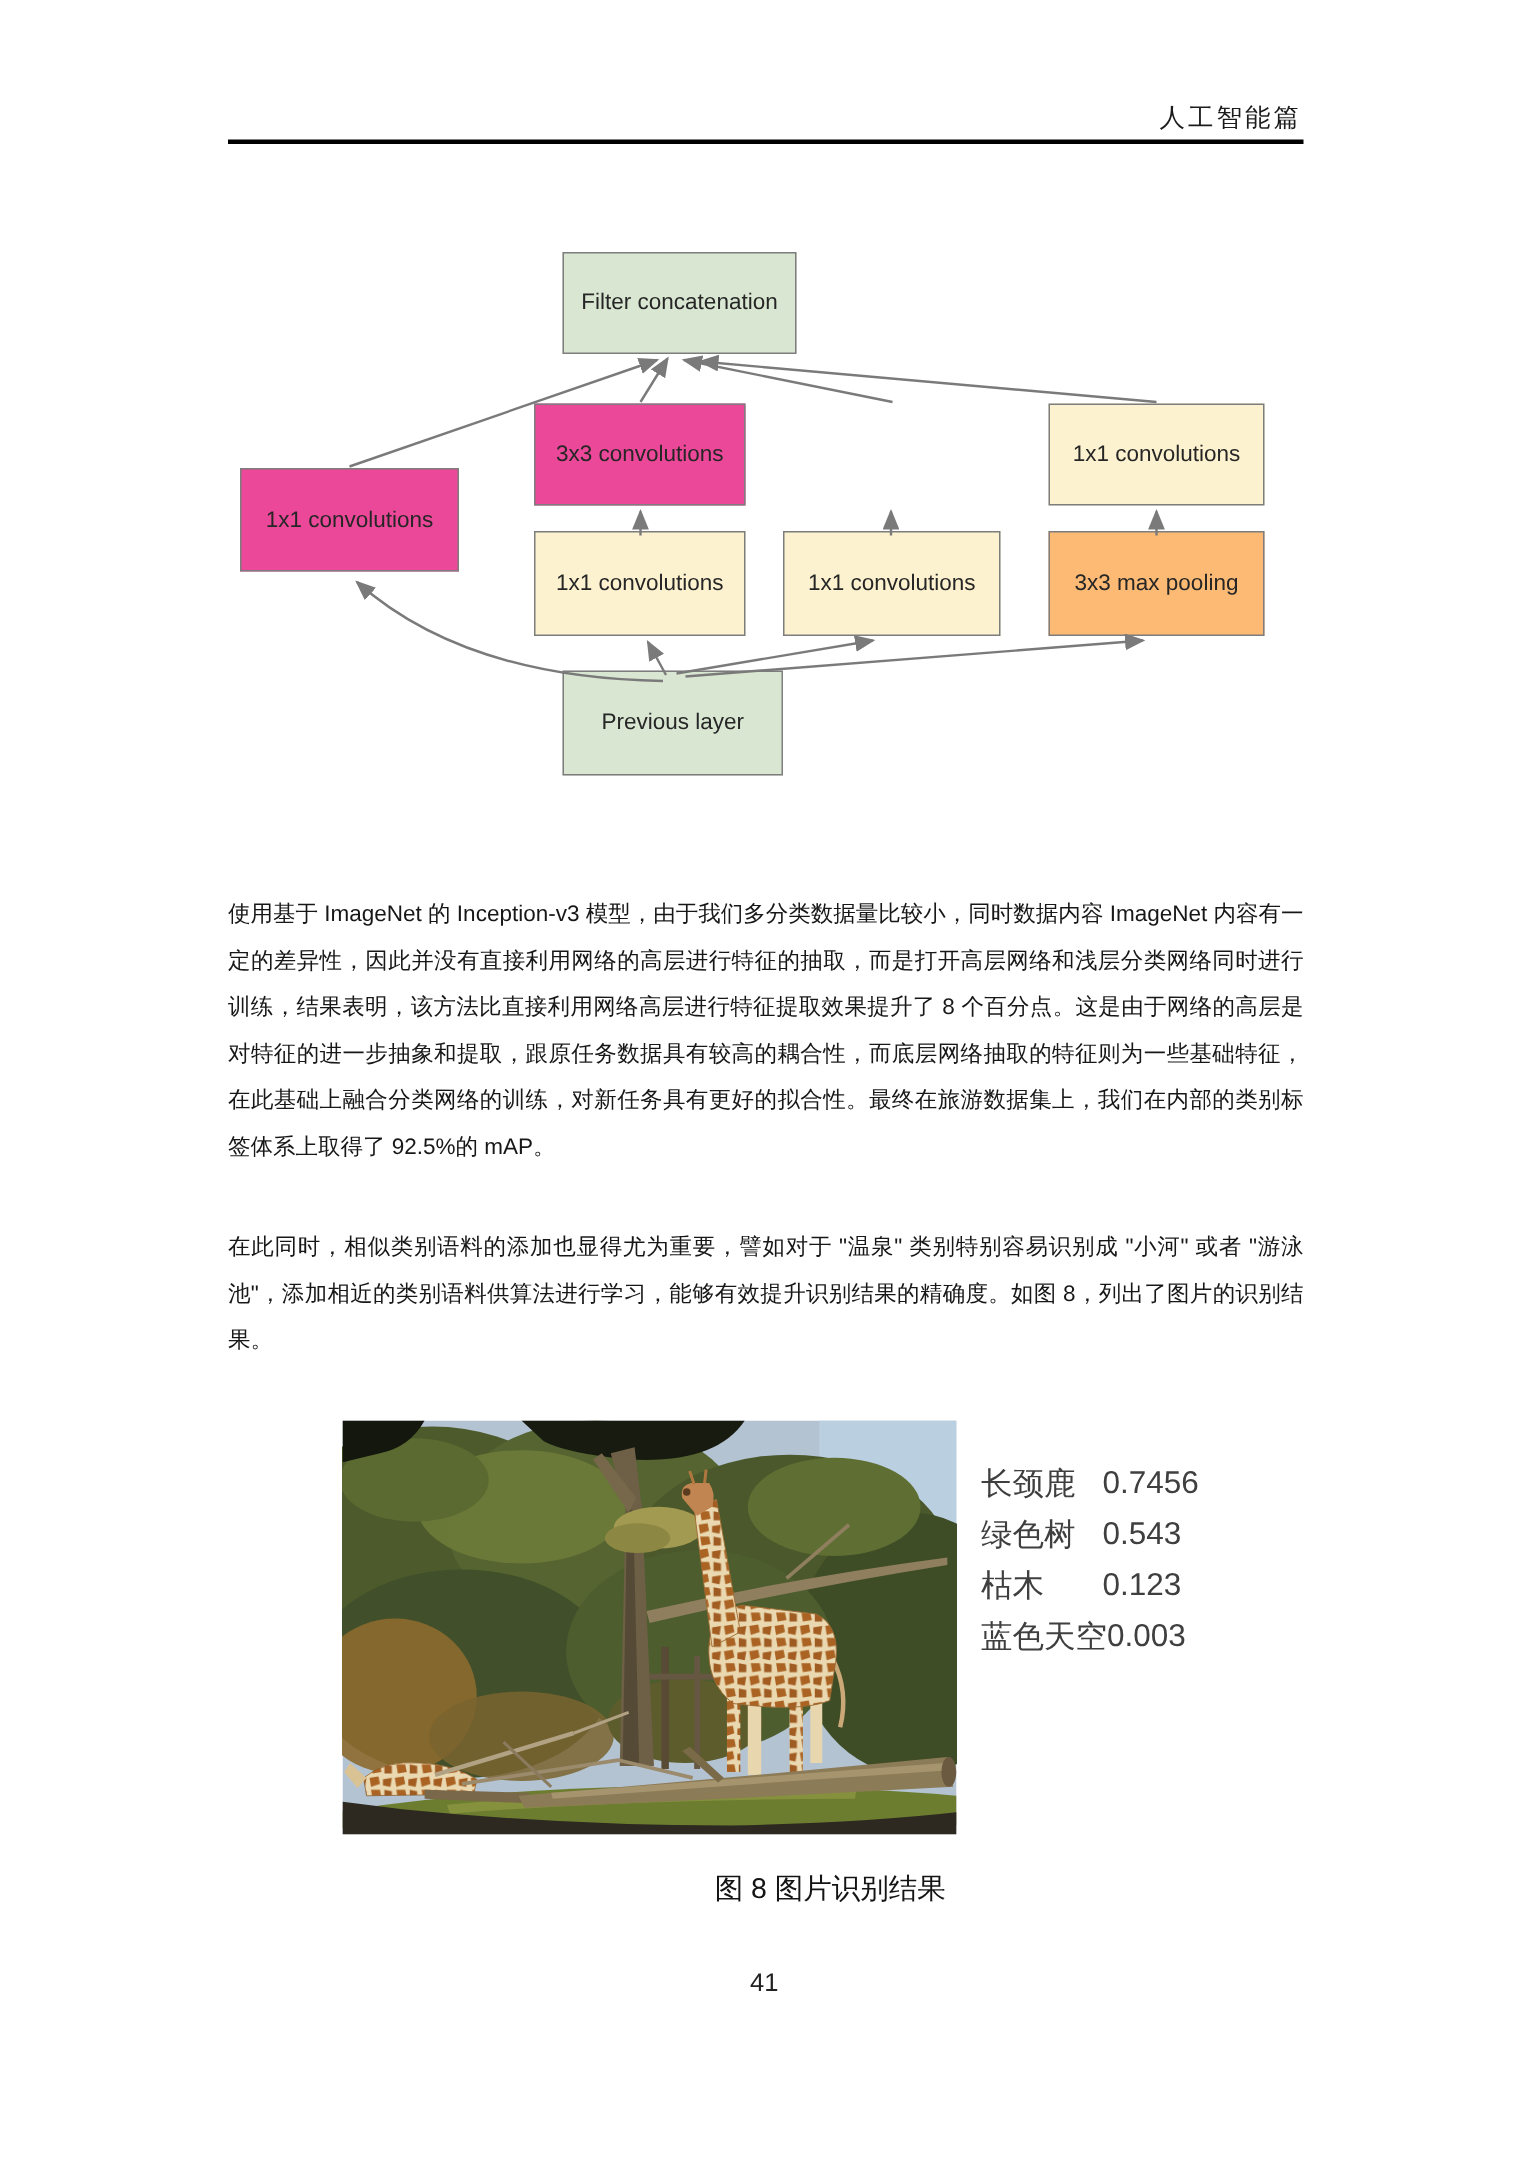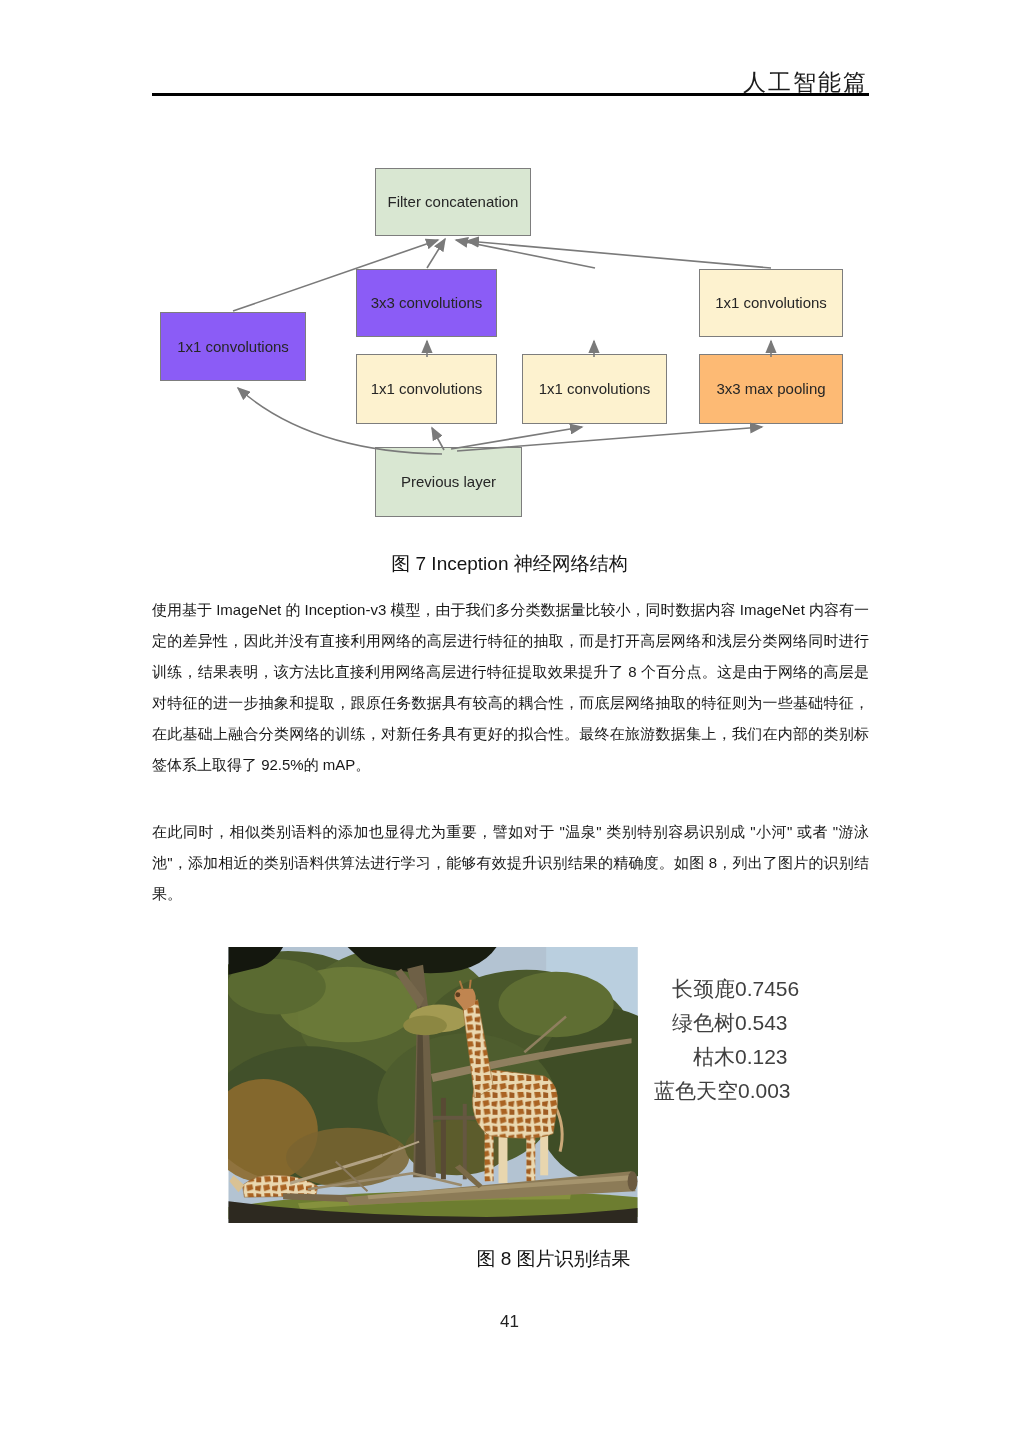--- a/index.html
+++ b/index.html
@@ -6,7 +6,7 @@
   .page{position:relative;width:1019px;height:1440px;background:#ffffff;margin:0 auto;
         font-family:"Liberation Sans","DejaVu Sans",sans-serif;overflow:hidden;}
   .header-title{position:absolute;top:67px;left:152px;width:716px;text-align:right;
-        font-size:23px;color:#1c1c1c;letter-spacing:2px;}
+        font-size:17px;color:#1c1c1c;letter-spacing:2px;}
   .header-rule{position:absolute;top:93px;left:152px;width:717px;height:3px;background:#000;}
 
   

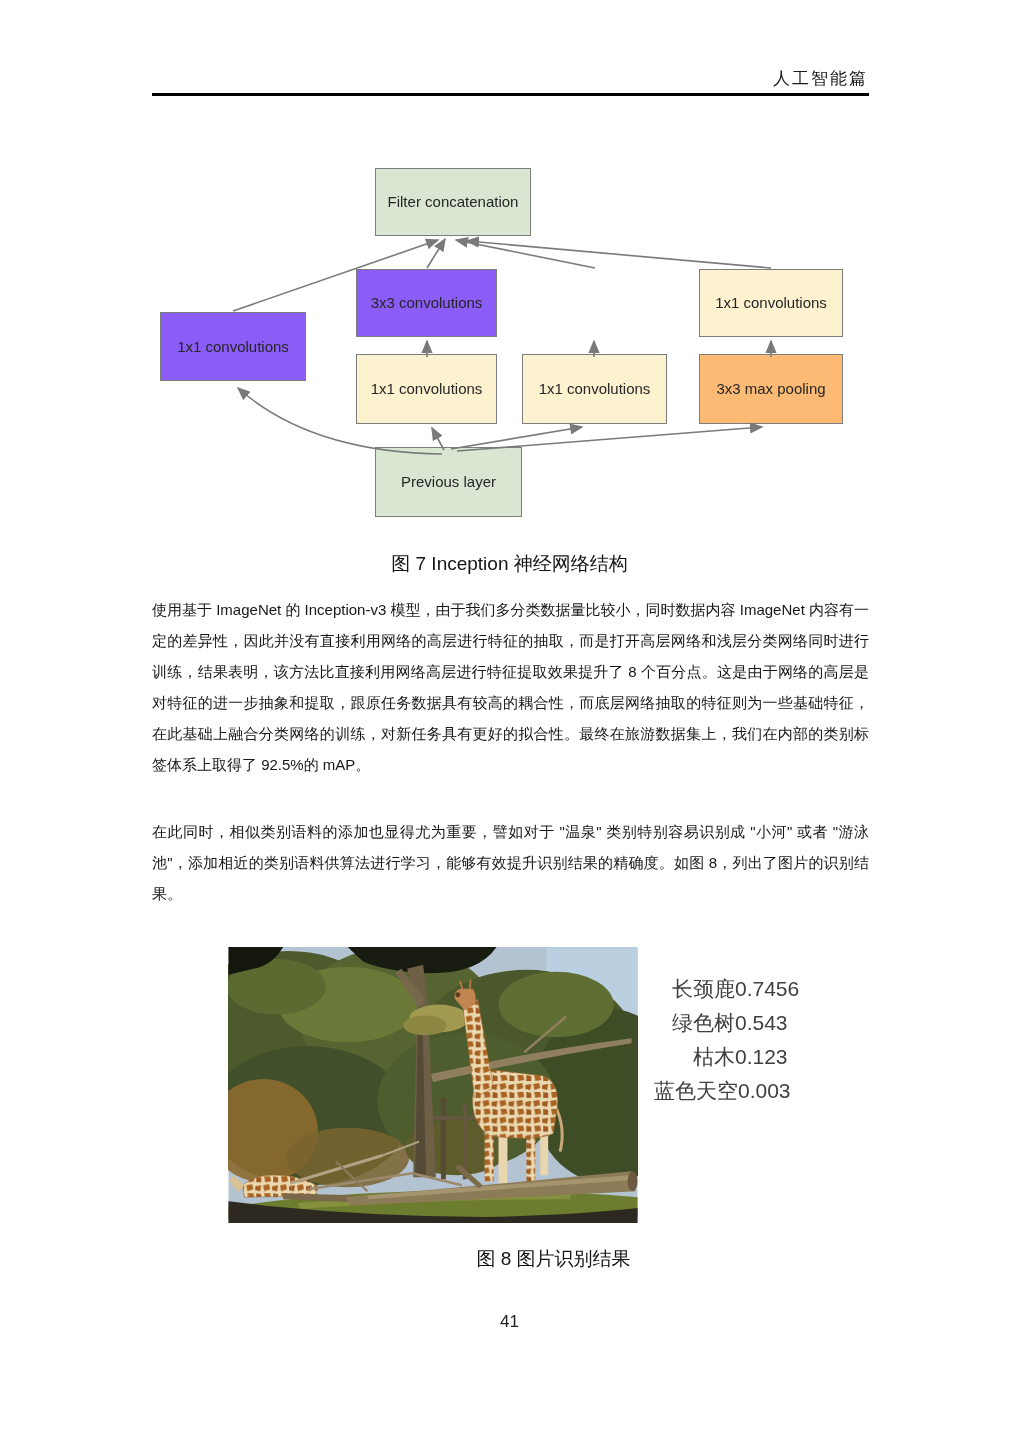--- a/index.html
+++ b/index.html
@@ -15,7 +15,7 @@
         display:flex;align-items:center;justify-content:center;text-align:center;
         font-size:15px;color:#262626;line-height:1.3;padding:4px;}
   .green{background:#d9e7d2;}
-  .blue{background:#8b5cf6;}
+  .blue{background:#ec4899;}
   .yellow{background:#fdf2cf;}
   .pink{background:#fdba74;}
   .b-filter{left:225px;top:8px;width:156px;height:68px;}

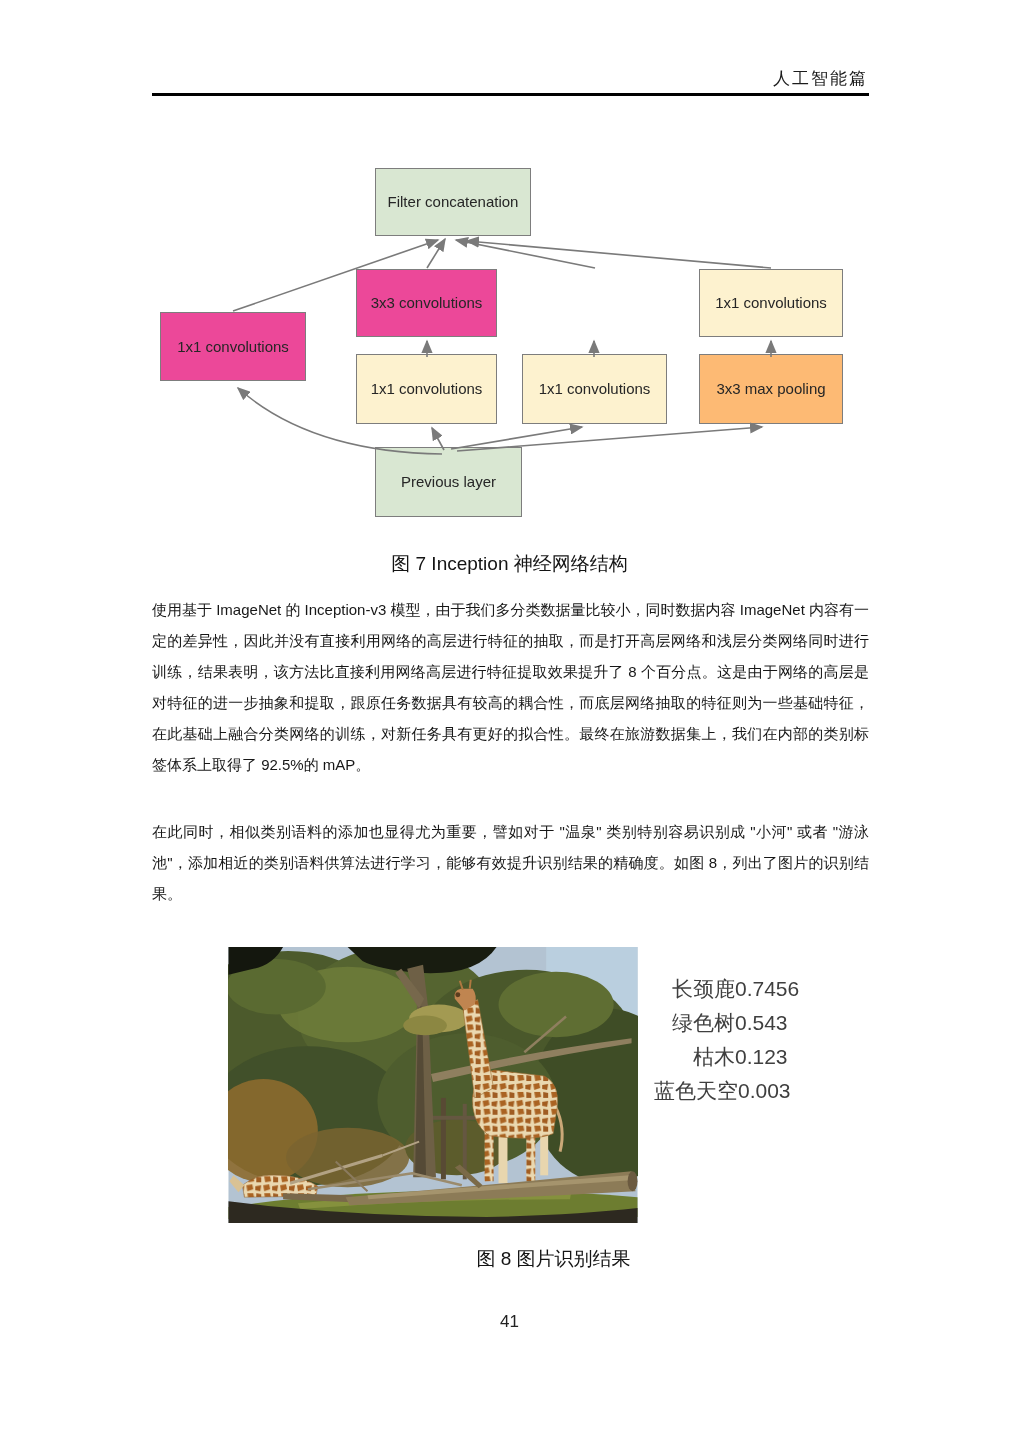--- a/index.html
+++ b/index.html
@@ -86,7 +86,6 @@
     </svg>
   </div>
 
-  <div class="fig-caption cap7">图 7 Inception 神经网络结构</div>
 
   <div class="para p1">使用基于 ImageNet 的 Inception-v3 模型，由于我们多分类数据量比较小，同时数据内容 ImageNet 内容有一定的差异性，因此并没有直接利用网络的高层进行特征的抽取，而是打开高层网络和浅层分类网络同时进行训练，结果表明，该方法比直接利用网络高层进行特征提取效果提升了 8 个百分点。这是由于网络的高层是对特征的进一步抽象和提取，跟原任务数据具有较高的耦合性，而底层网络抽取的特征则为一些基础特征，在此基础上融合分类网络的训练，对新任务具有更好的拟合性。最终在旅游数据集上，我们在内部的类别标签体系上取得了 92.5%的 mAP。</div>
   <div class="para p2">在此同时，相似类别语料的添加也显得尤为重要，譬如对于 "温泉" 类别特别容易识别成 "小河" 或者 "游泳池"，添加相近的类别语料供算法进行学习，能够有效提升识别结果的精确度。如图 8，列出了图片的识别结果。</div>

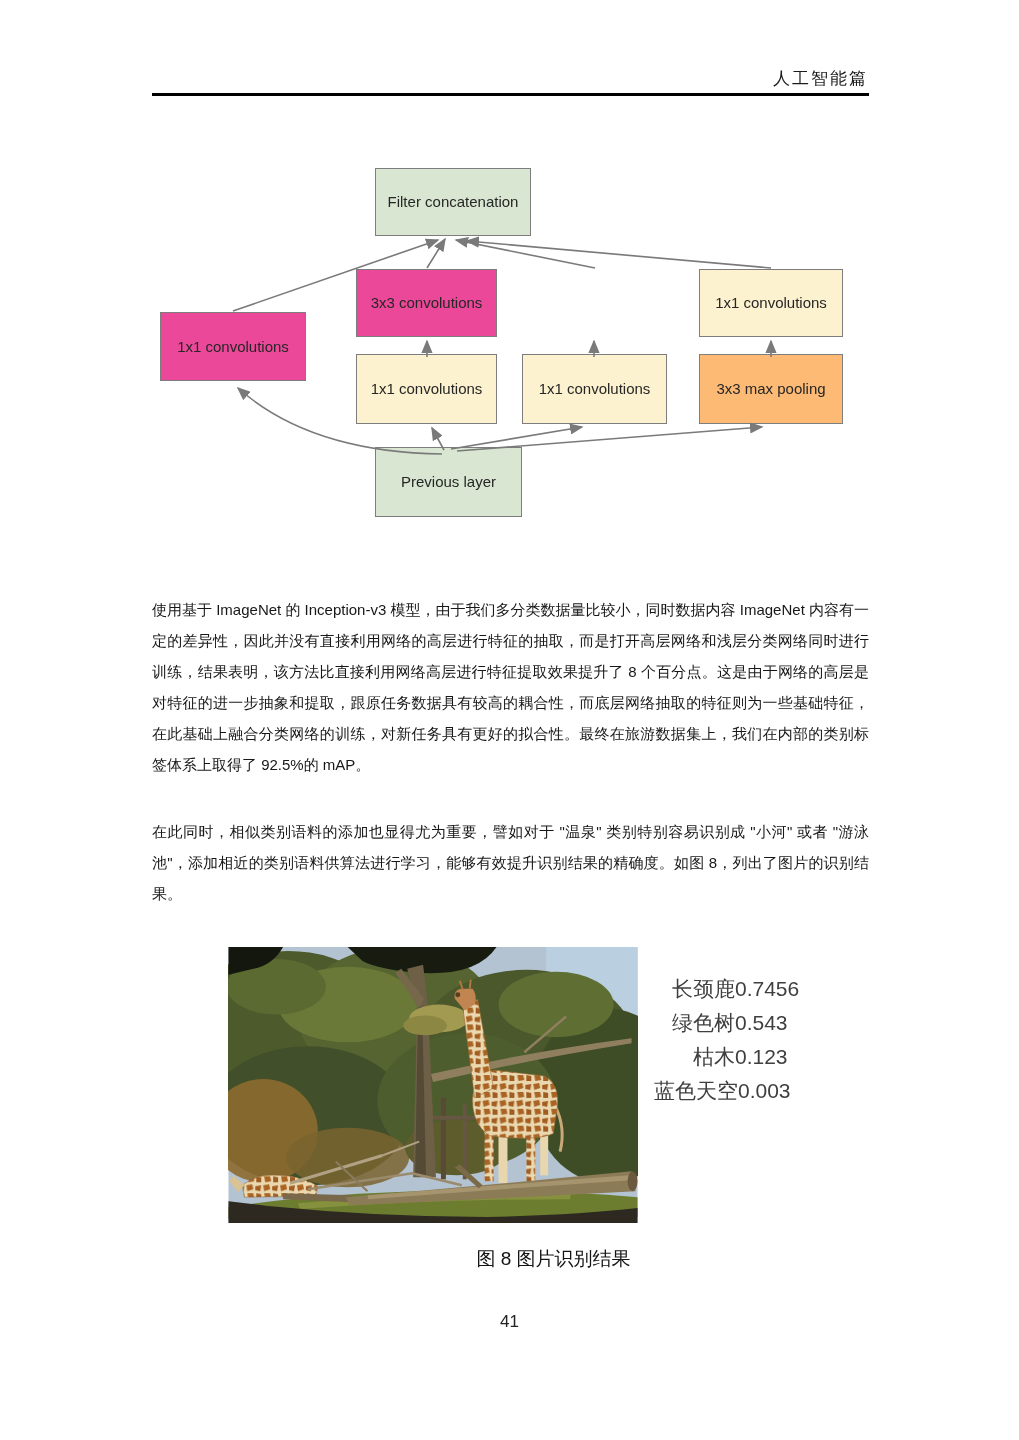--- a/index.html
+++ b/index.html
@@ -42,7 +42,7 @@
   .photo{position:absolute;left:228px;top:947px;width:410px;height:276px;}
   .results{position:absolute;left:654px;top:972px;}
   .result-row{display:flex;height:34px;align-items:center;font-size:21px;color:#3f3f3f;}
-  .result-label{min-width:81px;text-align:right;}
+  .result-label{min-width:81px;}
   .page-num{position:absolute;top:1312px;left:0;width:1019px;text-align:center;
         font-size:17px;color:#222;}
 </style>

